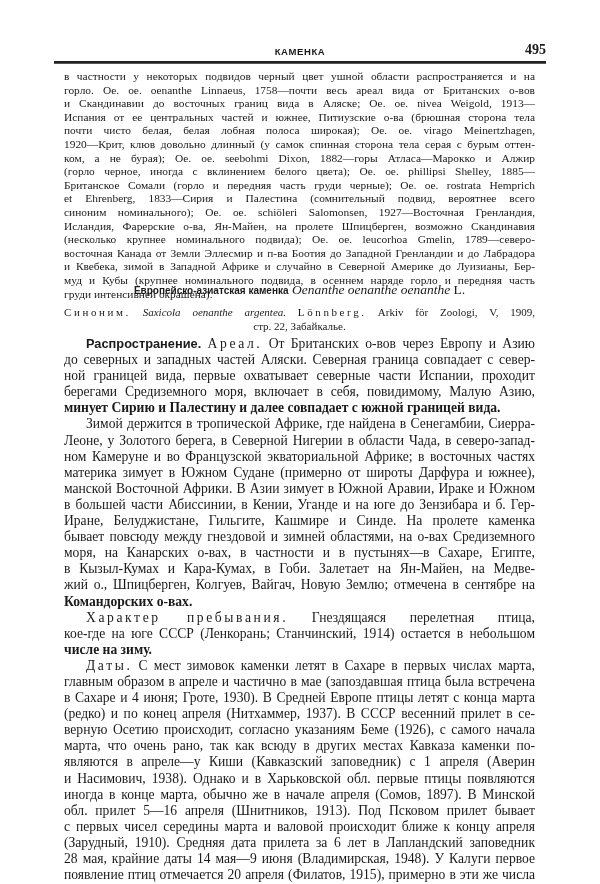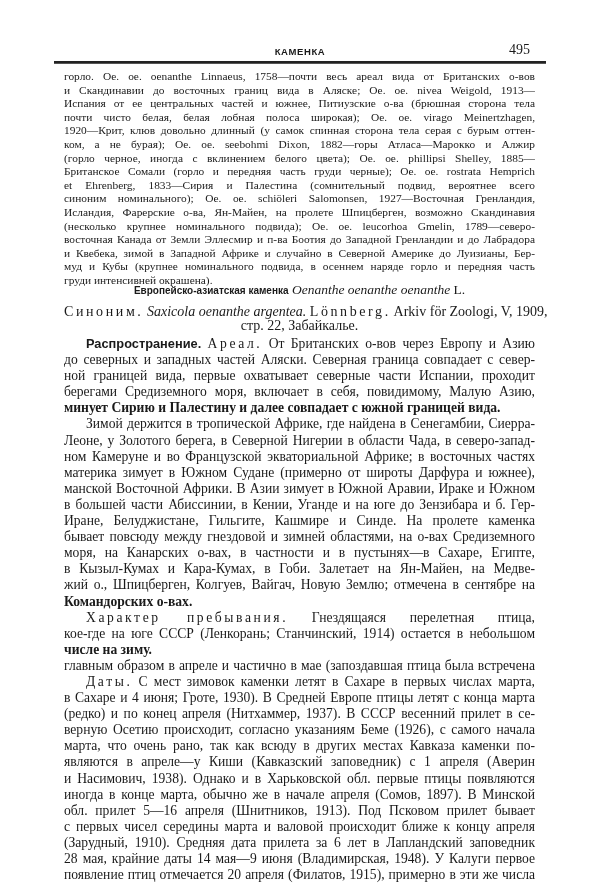--- a/index.html
+++ b/index.html
@@ -8,7 +8,7 @@
   .header { position: absolute; left: 54px; top: 42px; width: 492px; height: 18px; }
   .running-title { position: absolute; left: 0; right: 0; text-align: center; top: 4px;
          font-size: 9.5px; font-weight: bold; letter-spacing: 0.6px; font-family: "Liberation Sans", sans-serif; }
-  .page-number { position: absolute; right: 16px; top: 0; font-size: 14px; }
+  .page-number { position: absolute; right: 0; top: 0; font-size: 14px; font-weight: bold; }
   .rule { position: absolute; left: 54px; top: 61px; width: 492px; height: 3px;
           border-top: 2px solid #222; border-bottom: 1px solid #555; box-sizing: border-box; }
   .small { position: absolute; left: 64px; top: 70px; width: 471px;

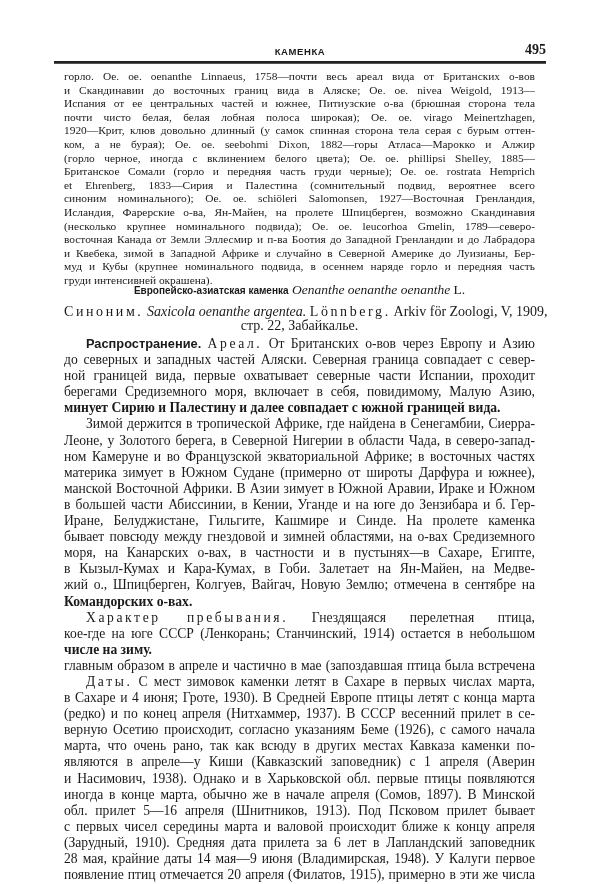--- a/index.html
+++ b/index.html
@@ -40,6 +40,7 @@
 <div class="rule"></div>
 
 <div class="small">
+  <span class="ln">в частности у некоторых подвидов черный цвет ушной области распространяется и на</span>
   <span class="ln">горло. Oe. oe. oenanthe Linnaeus, 1758—почти весь ареал вида от Британских о-вов</span>
   <span class="ln">и Скандинавии до восточных границ вида в Аляске; Oe. oe. nivea Weigold, 1913—</span>
   <span class="ln">Испания от ее центральных частей и южнее, Питиузские о-ва (брюшная сторона тела</span>

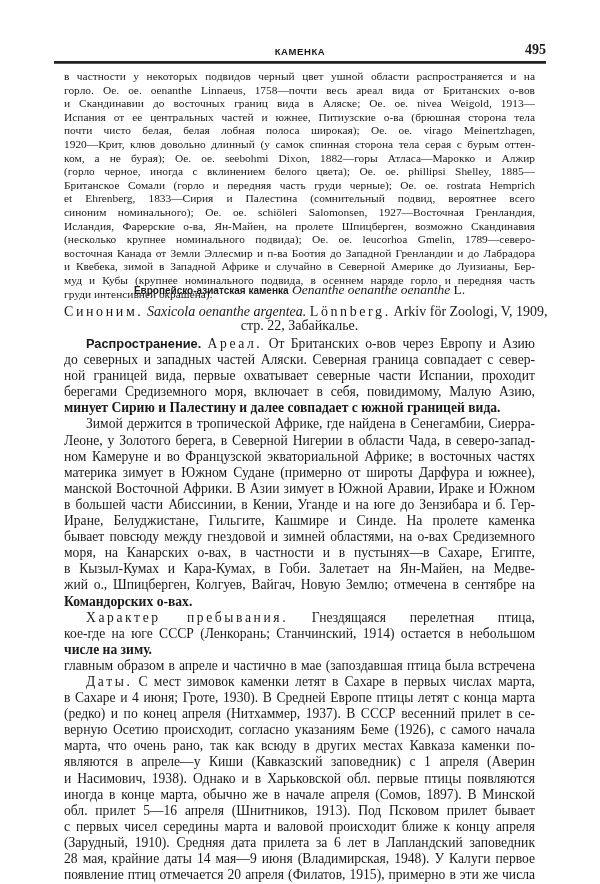--- a/index.html
+++ b/index.html
@@ -20,7 +20,7 @@
   .title { position: absolute; left: 64px; top: 282px; width: 471px; text-align: center;
            font-size: 13.5px; }
   .title b { font-family: Liberation Sans, sans-serif; font-size: 10px; }
-  .syn { position: absolute; left: 64px; top: 305px; width: 471px; font-size: 14px; line-height: 14px; }
+  .syn { position: absolute; left: 64px; top: 305px; width: 471px; font-size: 11px; line-height: 14px; }
   .syn .ln { display: block; white-space: nowrap; text-align-last: justify; }
   .syn .center { text-align: right; text-align-last: center; }
   .body { position: absolute; left: 64px; top: 336px; width: 471px;

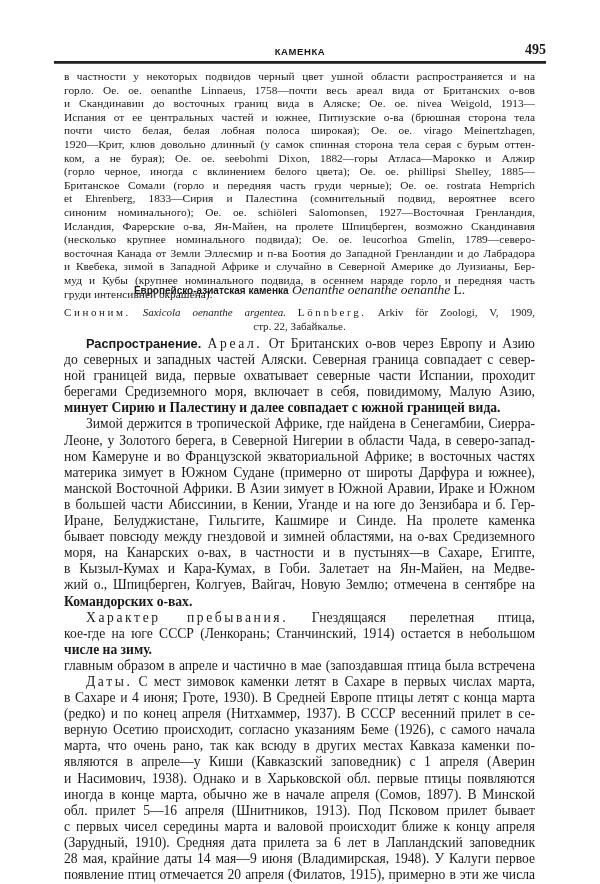--- a/index.html
+++ b/index.html
@@ -96,8 +96,8 @@
   <span class="ln ind"><span class="sp">Характер пребывания.</span> <span>Гнездящаяся перелетная птица,</span></span>
   <span class="ln">кое-где на юге СССР (Ленкорань; Станчинский, 1914) остается в небольшом</span>
   <span class="ln last">числе на зиму.</span>
+  <span class="ln ind"><span class="sp">Даты.</span> <span>С мест зимовок каменки летят в Сахаре в первых числах марта,</span></span>
   <span class="ln">главным образом в апреле и частично в мае (запоздавшая птица была встречена</span>
-  <span class="ln ind"><span class="sp">Даты.</span> <span>С мест зимовок каменки летят в Сахаре в первых числах марта,</span></span>
   <span class="ln">в Сахаре и 4 июня; Гроте, 1930). В Средней Европе птицы летят с конца марта</span>
   <span class="ln">(редко) и по конец апреля (Нитхаммер, 1937). В СССР весенний прилет в се-</span>
   <span class="ln">верную Осетию происходит, согласно указаниям Беме (1926), с самого начала</span>

